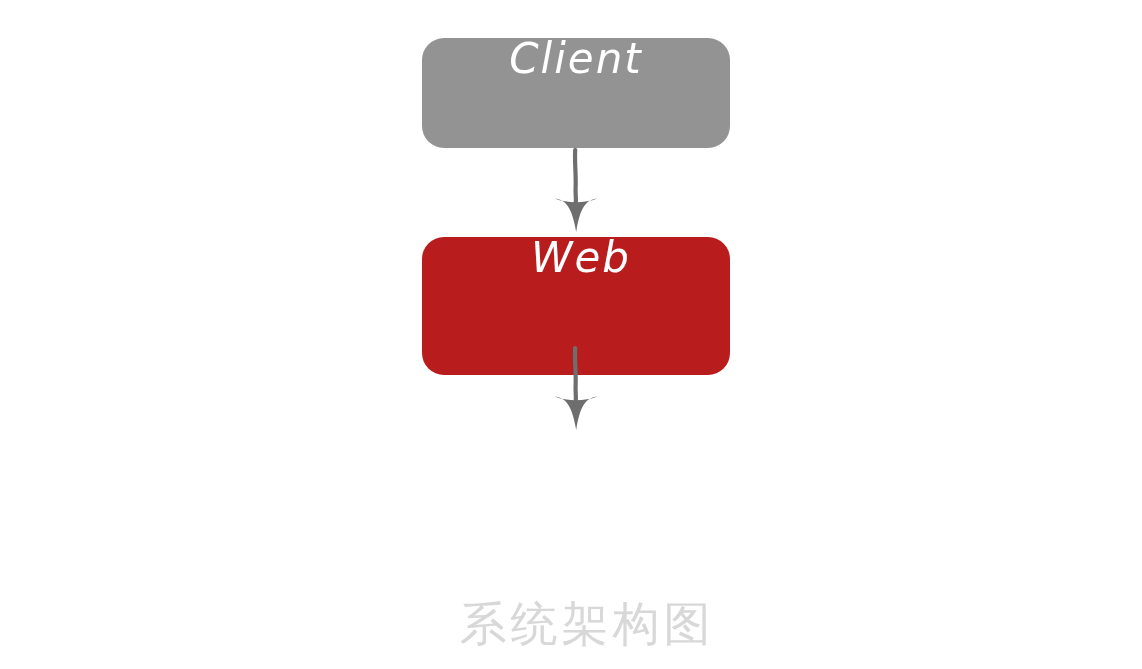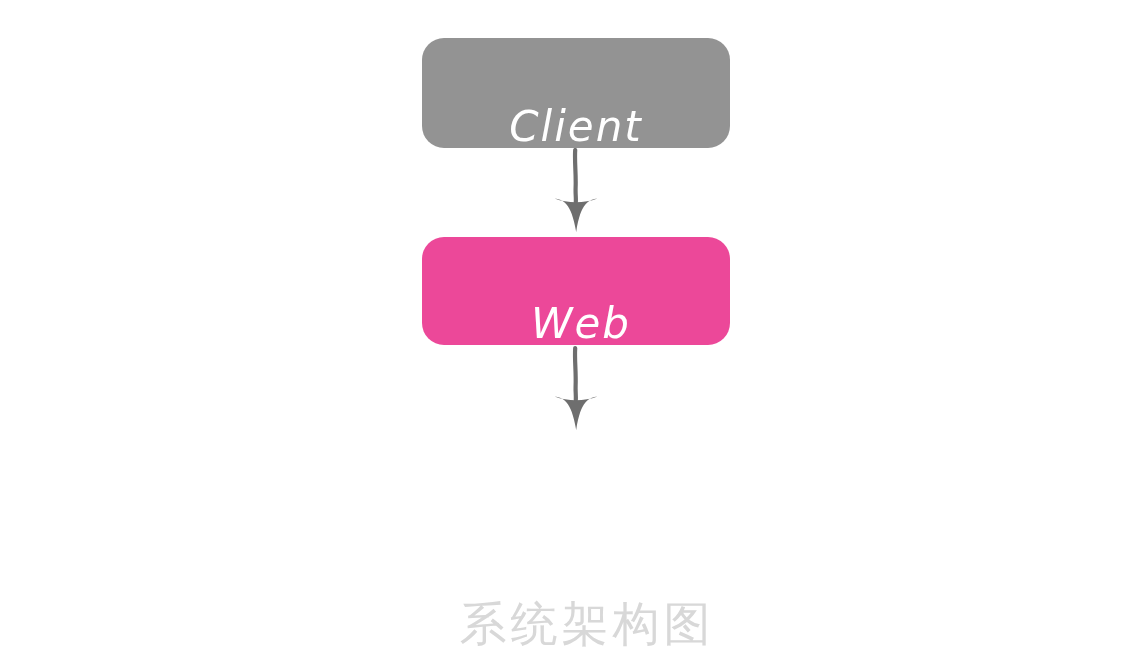--- a/index.html
+++ b/index.html
@@ -31,7 +31,7 @@
     width: 308px;
     border-radius: 22px;
     display: flex;
-    align-items: flex-end;
+    align-items: flex-start;
     justify-content: center;
     box-sizing: border-box;
   }

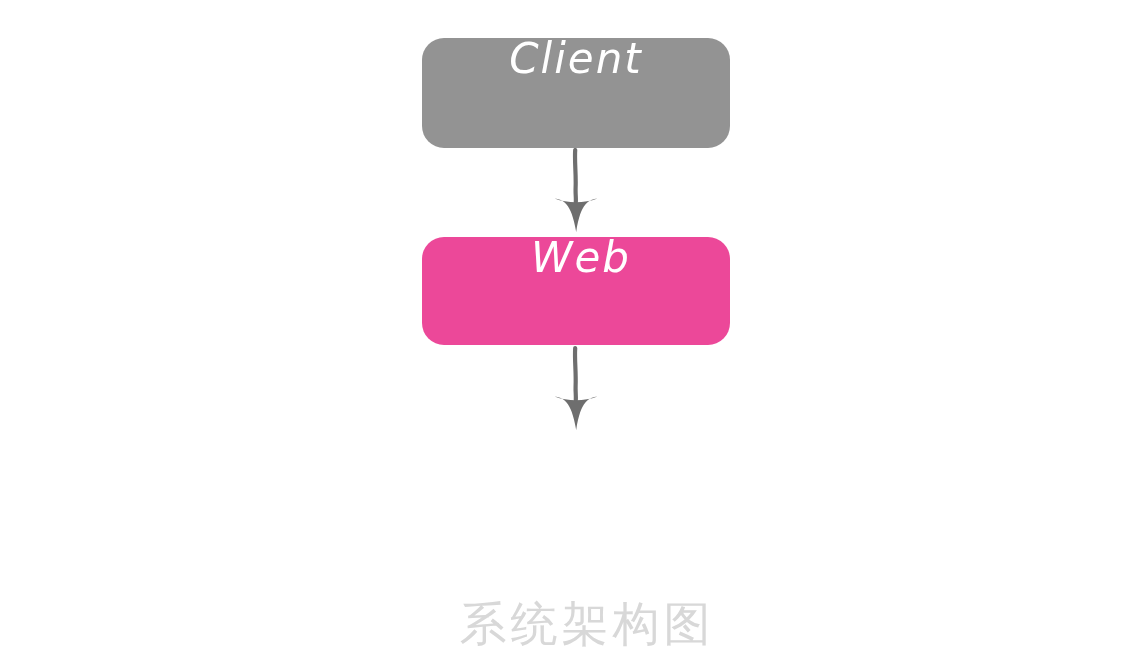--- a/index.html
+++ b/index.html
@@ -58,8 +58,8 @@
 
   #node-web {
     top: 237px;
-    height: 108px;
-    background: #ec4899;
+    height: 138px;
+    background: #b91c1c;
     padding-left: 10px;
   }
   #node-web .node-label {

